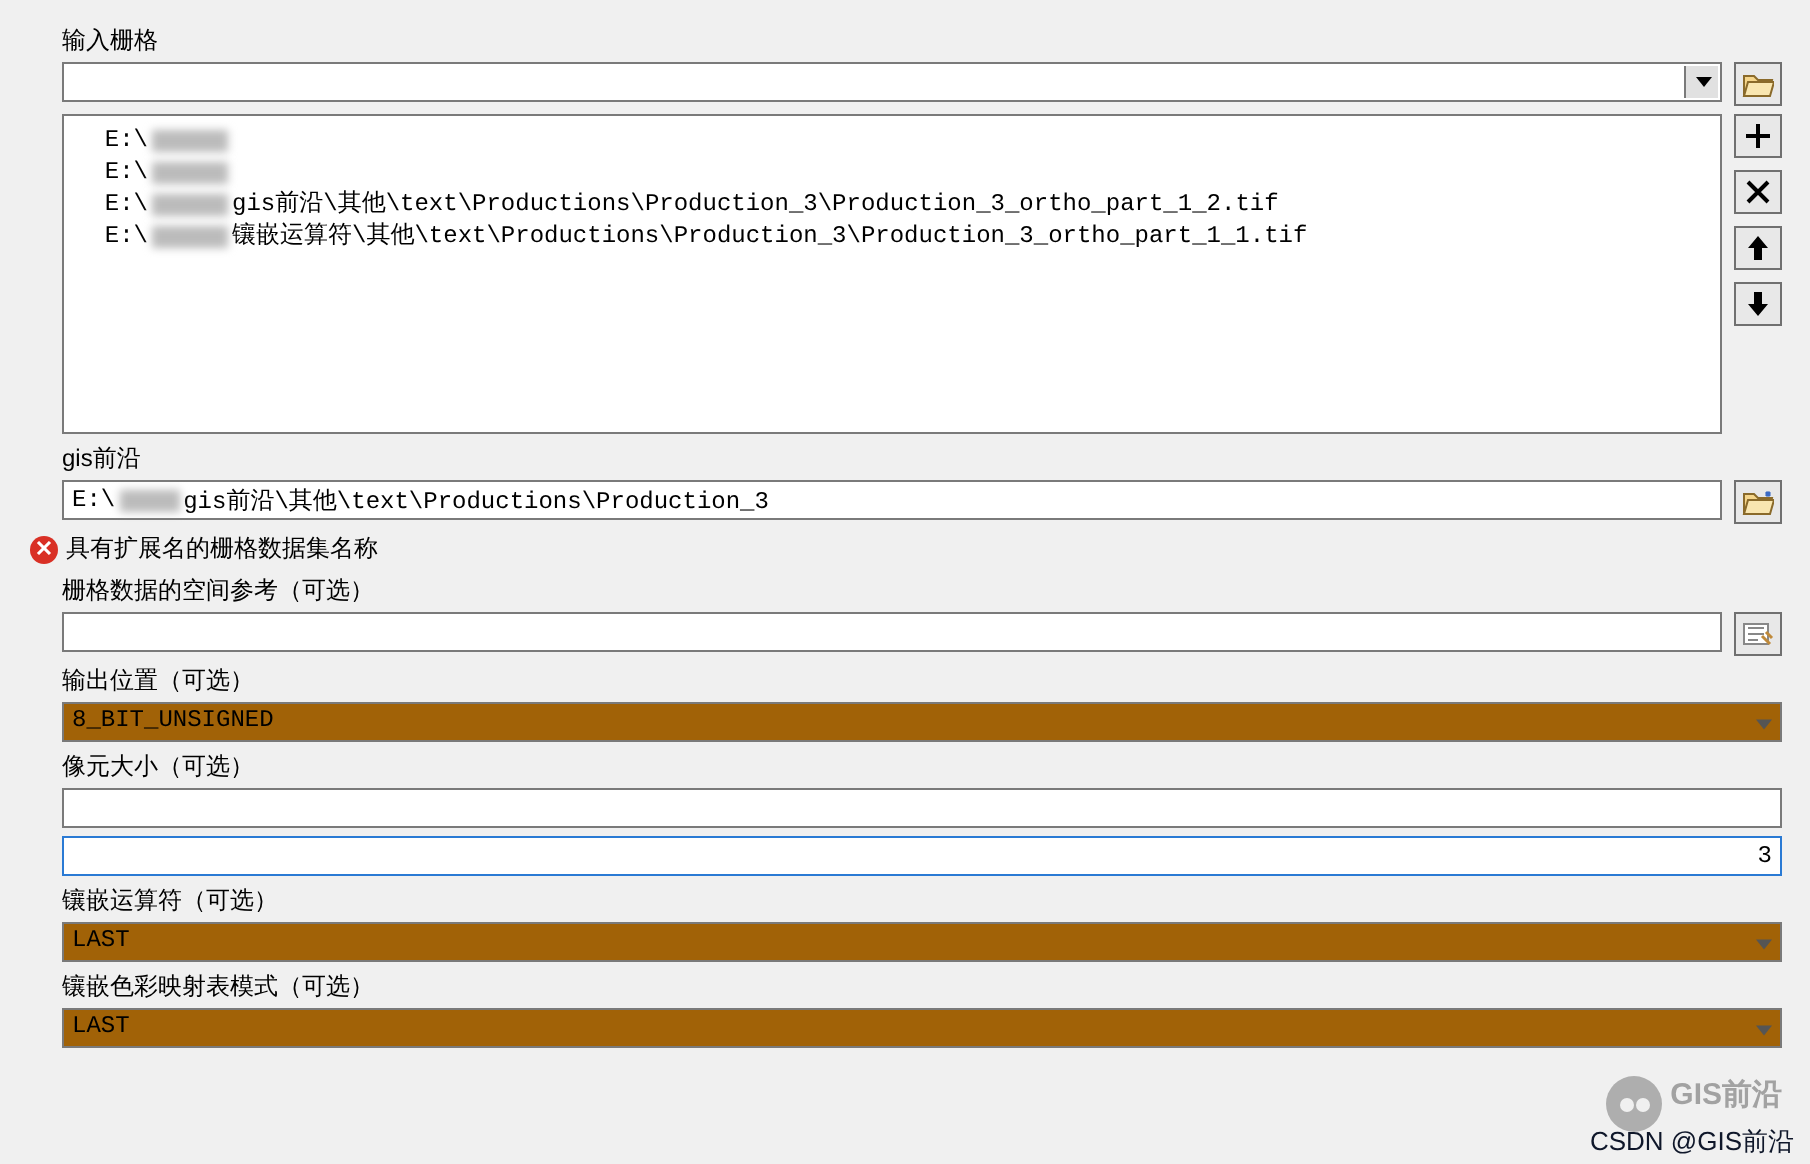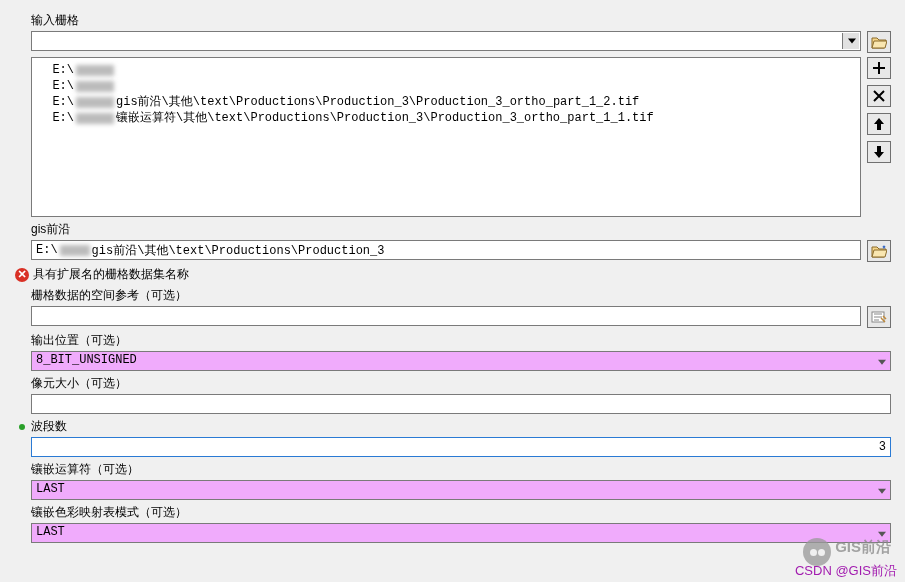--- a/index.html
+++ b/index.html
@@ -17,7 +17,7 @@
 .list-item { font-family: "Courier New", monospace; font-size: 12px; padding: 0 4px; white-space: pre; line-height: 16px; display: flex; align-items: center; }
 .blur { display: inline-block; width: 38px; height: 11px; background: #bbb; filter: blur(2px); margin: 0 2px; vertical-align: middle; }
 .btn-stack { display: flex; flex-direction: column; gap: 6px; }
-.select-box { flex: 1; height: 20px; border: 1px solid #7a7a7a; background: #f0abfc; position: relative; padding: 1px 18px 1px 4px; font-size: 12px; font-family: "Courier New", monospace; }
+.select-box { flex: 1; height: 20px; border: 1px solid #7a7a7a; background: #a16207; position: relative; padding: 1px 18px 1px 4px; font-size: 12px; font-family: "Courier New", monospace; }
 .select-box .arrow { position: absolute; right: 4px; top: 50%; transform: translateY(-25%); width: 0; height: 0; border-left: 4px solid transparent; border-right: 4px solid transparent; border-top: 5px solid #555; }
 .highlight-blue { border: 1px solid #2a7ad4; }
 .align-right { text-align: right; }

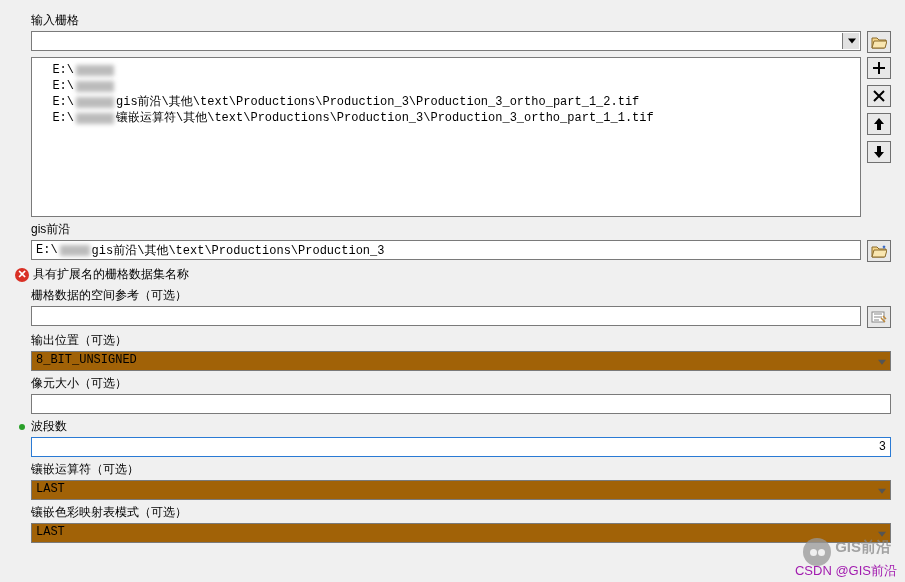--- a/index.html
+++ b/index.html
@@ -125,10 +125,6 @@
     <input class="text-input" value="" style="">
   </div>
 
-  <div class="field-label">
-    <span class="green-dot"></span>
-    <span>波段数</span>
-  </div>
   <div class="row">
     <input class="text-input highlight-blue align-right mono" value="3" style="">
   </div>

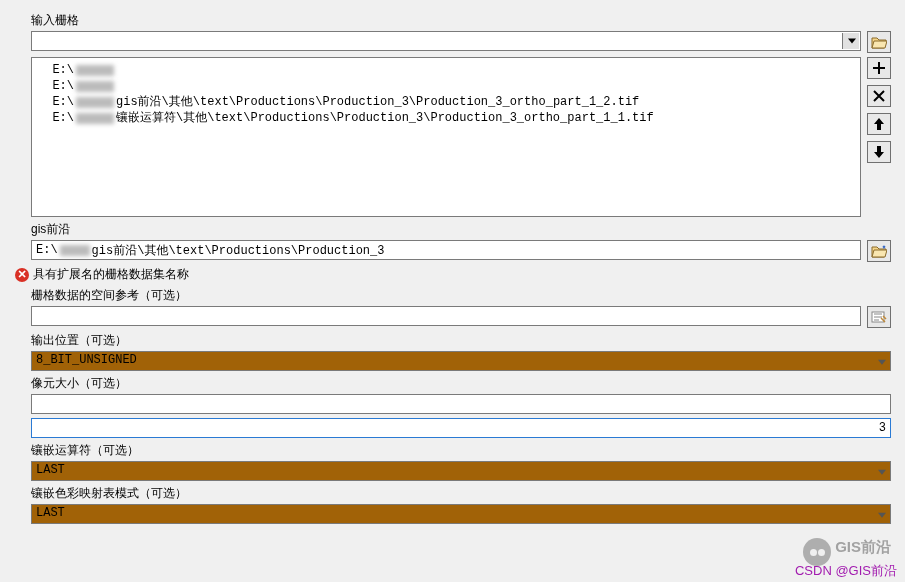--- a/index.html
+++ b/index.html
@@ -25,7 +25,7 @@
 .green-dot { width: 6px; height: 6px; background: #2aa02a; border-radius: 50%; display: inline-block; margin-left: -12px; margin-right: 4px; }
 svg { display: block; }
 .watermark-logo { position: absolute; bottom: 16px; right: 14px; opacity: 0.75; display: flex; align-items: flex-start; gap: 4px; color: #888; font-size: 15px; font-weight: bold; }
-.watermark-csdn { position: absolute; bottom: 2px; right: 8px; color: #a21caf; font-size: 13px; }
+.watermark-csdn { position: absolute; bottom: 2px; right: 8px; color: #0f172a; font-size: 13px; }
 .wechat-icon { width: 28px; height: 28px; border-radius: 50%; background: #999; position: relative; display: flex; align-items: center; justify-content: center; }
 .wechat-inner { display:flex; }
 .wechat-inner span { width:7px; height:7px; background:#f0f0f0; border-radius:50%; margin:0 0.5px;}

